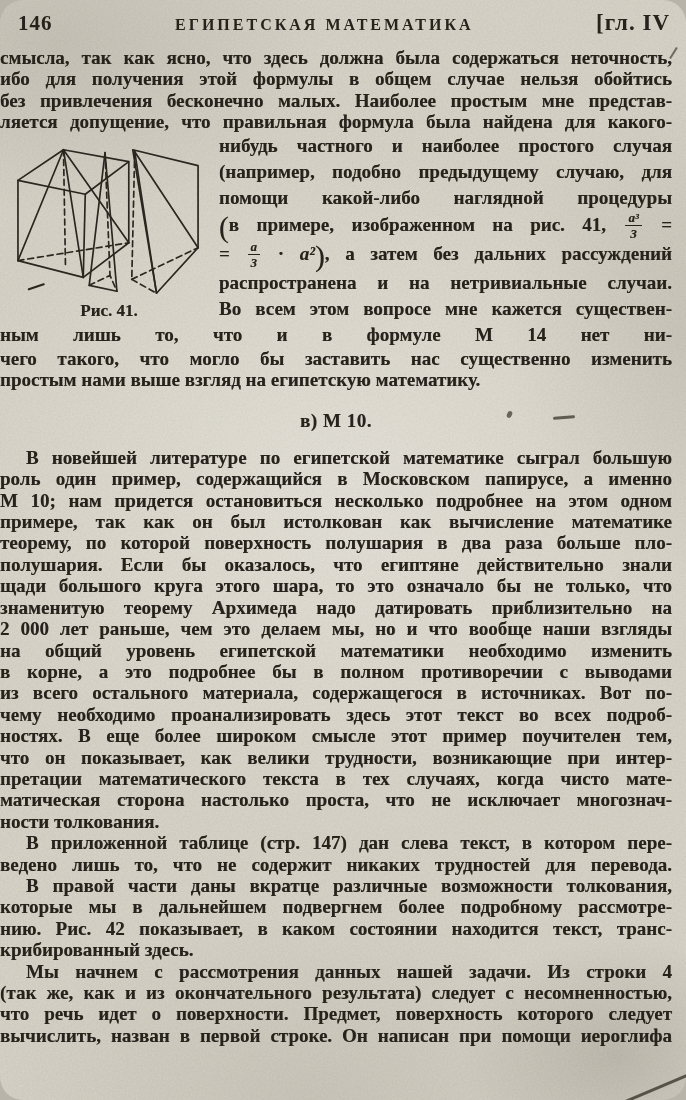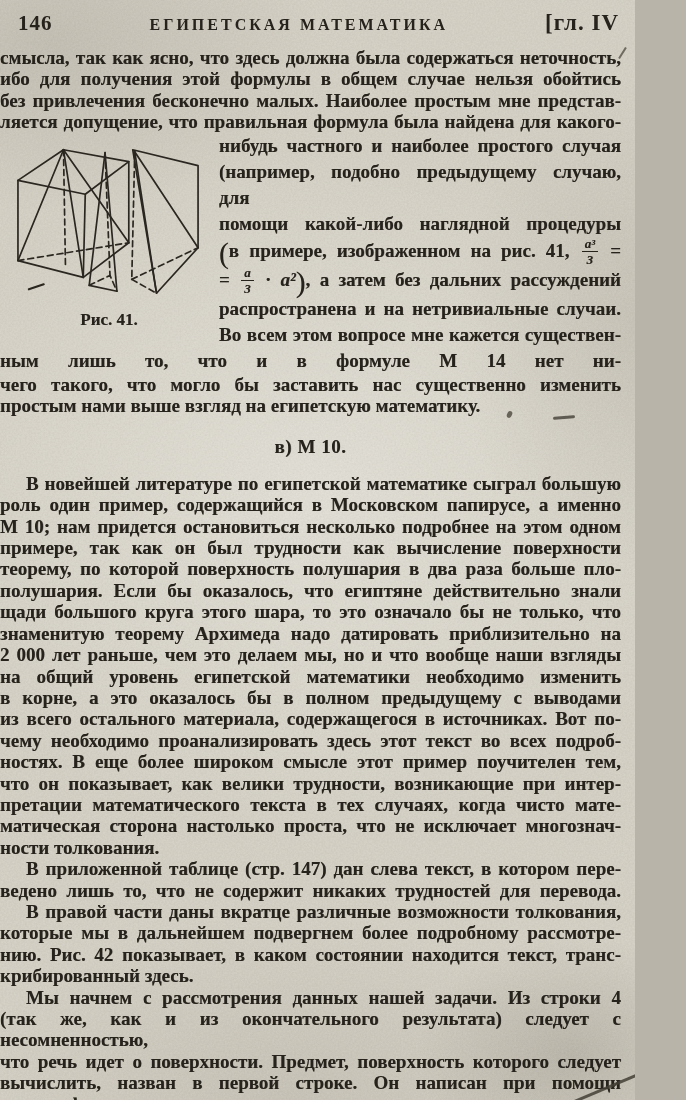--- a/index.html
+++ b/index.html
@@ -9,7 +9,7 @@
     background:#b8b4aa;
   }
   .page{
-    position:relative;width:635px;height:1100px;overflow:hidden;
+    position:relative;width:686px;height:1100px;overflow:hidden;
     color:#26221c;
     background:
       radial-gradient(ellipse 420px 260px at 8% 4%, rgba(110,104,92,.16), transparent 65%),
@@ -18,6 +18,7 @@
       radial-gradient(ellipse 260px 200px at 90% 96%, rgba(90,84,72,.20), transparent 60%),
       radial-gradient(ellipse 600px 500px at 50% 45%, rgba(255,255,252,.35), transparent 70%),
       #d9d5ca;
+    border-radius: 23px;
   }
   .grain{position:absolute;inset:0;width:100%;height:100%;opacity:.30;mix-blend-mode:multiply;pointer-events:none;}
 

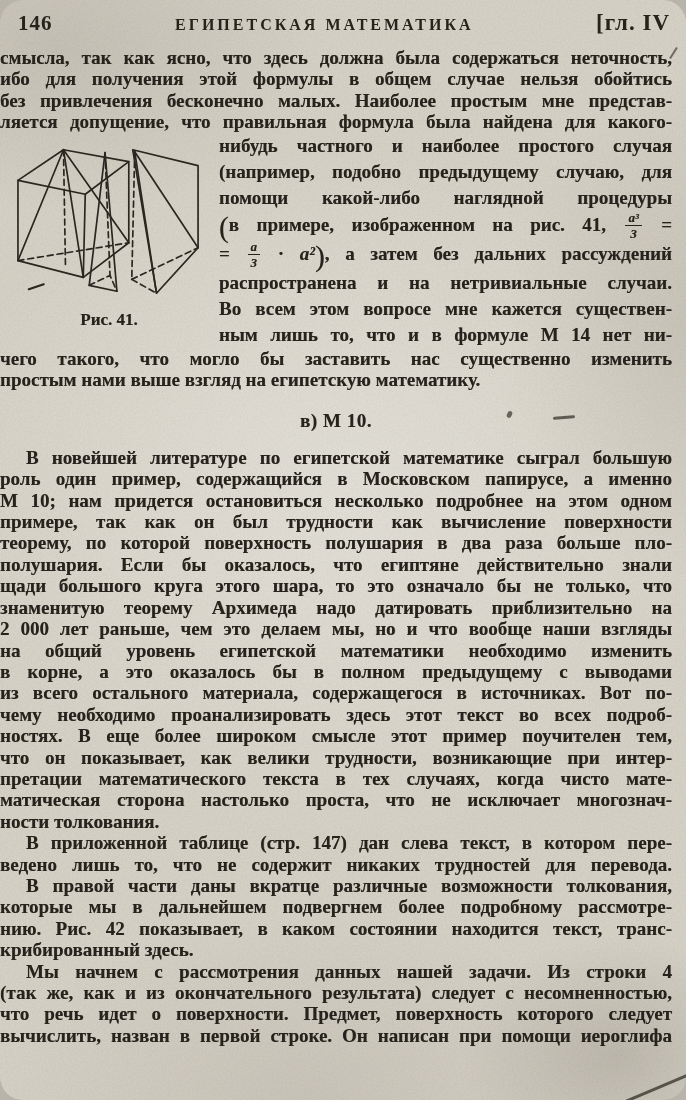--- a/index.html
+++ b/index.html
@@ -49,7 +49,7 @@
   }
   .figwrap svg.fig41{display:block;margin-left:14px;}
   .figwrap figcaption{
-    width:190px;margin-left:14px;margin-top:9px;
+    width:190px;margin-left:14px;
     text-align:center;font-size:17px;font-weight:bold;text-align-last:center;
   }
   .after-fig{clear:both;}

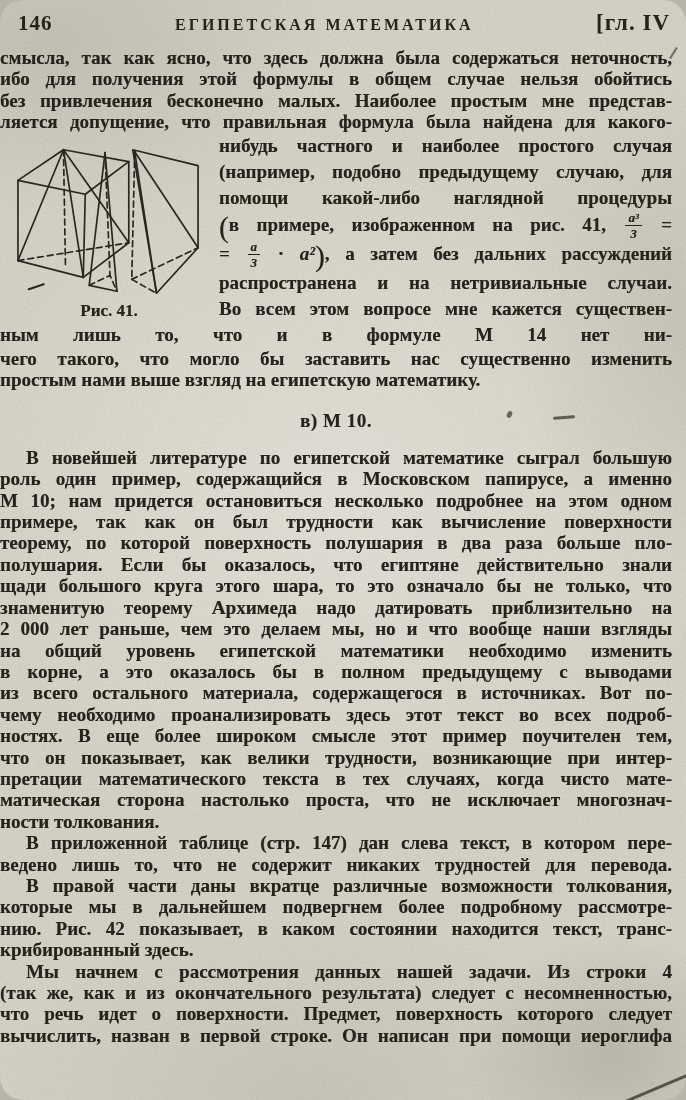--- a/index.html
+++ b/index.html
@@ -155,7 +155,7 @@
         <div class="tline ind">В новейшей литературе по египетской математике сыграл большую</div>
         <div class="tline">роль один пример, содержащийся в Московском папирусе, а именно</div>
         <div class="tline">М 10; нам придется остановиться несколько подробнее на этом одном</div>
-        <div class="tline">примере, так как он был трудности как вычисление поверхности</div>
+        <div class="tline">примере, так как он был истолкован как вычисление математике</div>
         <div class="tline">теорему, по которой поверхность полушария в два раза больше пло-</div>
         <div class="tline">полушария. Если бы оказалось, что египтяне действительно знали</div>
         <div class="tline">щади большого круга этого шара, то это означало бы не только, что</div>

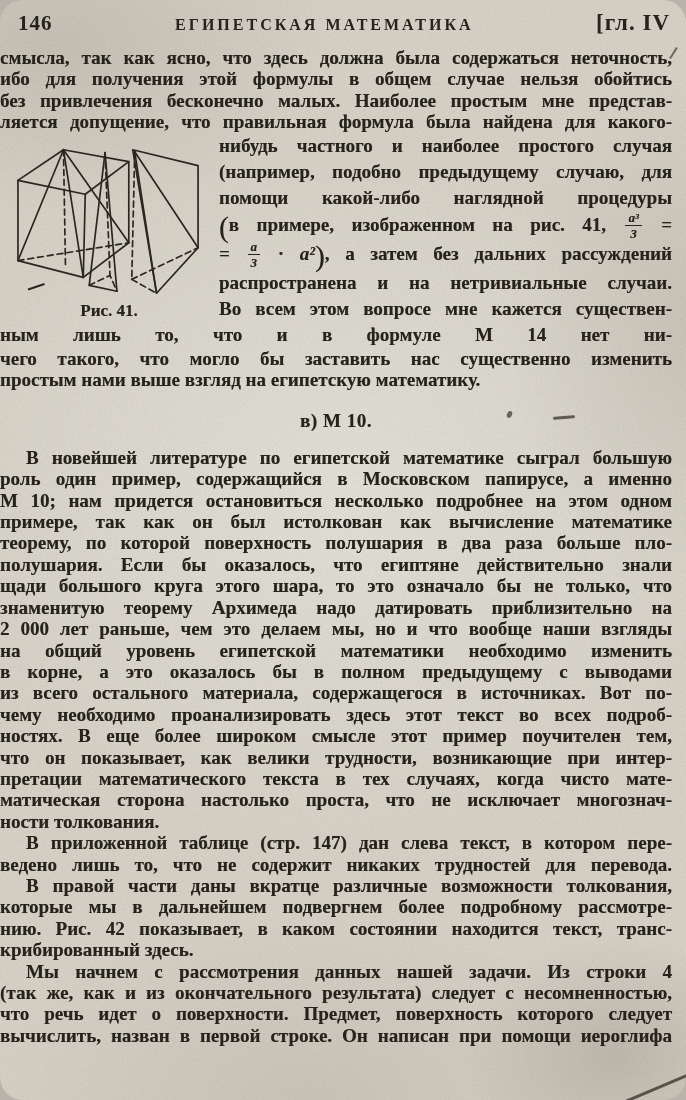--- a/index.html
+++ b/index.html
@@ -162,7 +162,7 @@
         <div class="tline">знаменитую теорему Архимеда надо датировать приблизительно на</div>
         <div class="tline">2 000 лет раньше, чем это делаем мы, но и что вообще наши взгляды</div>
         <div class="tline">на общий уровень египетской математики необходимо изменить</div>
-        <div class="tline">в корне, а это оказалось бы в полном предыдущему с выводами</div>
+        <div class="tline">в корне, а это подробнее бы в полном противоречии с выводами</div>
         <div class="tline">из всего остального материала, содержащегося в источниках. Вот по-</div>
         <div class="tline">чему необходимо проанализировать здесь этот текст во всех подроб-</div>
         <div class="tline">ностях. В еще более широком смысле этот пример поучителен тем,</div>

